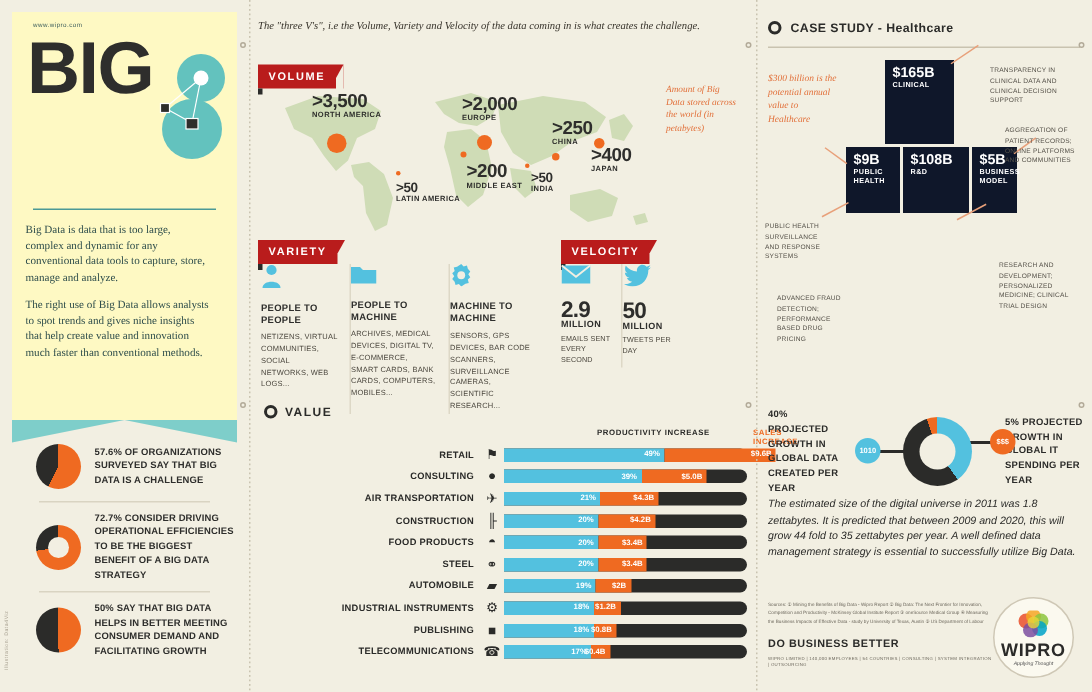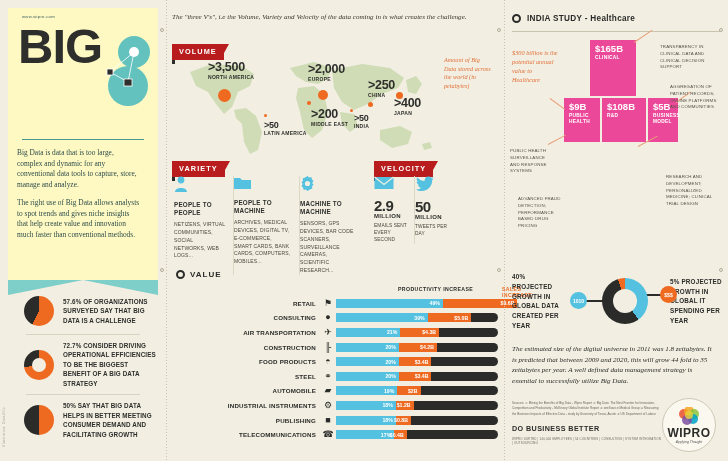--- a/index.html
+++ b/index.html
@@ -479,7 +479,7 @@
     <div class="dotted-v" style="left:0;"></div>
     <div class="case-head">
       <div class="case-ring"></div>
-      <div class="case-title">INDIA STUDY - Healthcare</div>
+      <div class="case-title">CASE STUDY - Healthcare</div>
     </div>
     <div class="case-rule"></div>
     <div class="case-note">$300 billion is the potential annual value to Healthcare</div>

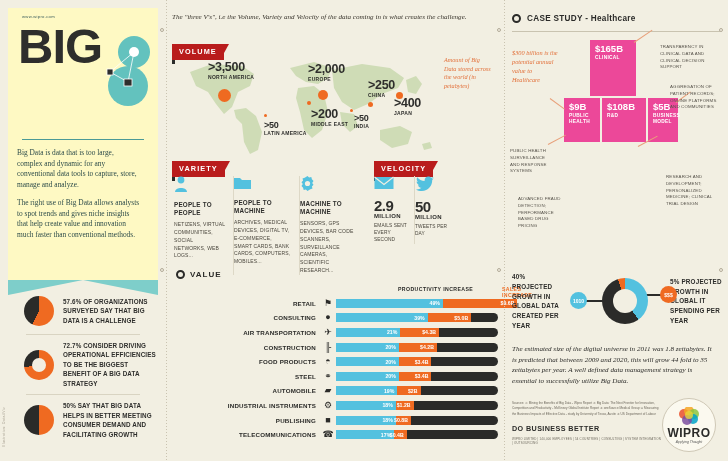--- a/index.html
+++ b/index.html
@@ -128,7 +128,7 @@
     font-size: 6.3px; line-height: 1.45; color: #e2703a;
   }
   .treemap { position: absolute; left: 60px; top: 40px; width: 98px; height: 170px; }
-  .tm-box { position: absolute; background: #ec4899; color: #fff; padding: 4px 5px; }
+  .tm-box { position: absolute; background: #0f172a; color: #fff; padding: 4px 5px; }
   .tm-val { font-size: 9.5px; font-weight: bold; line-height: 1.1; }
   .tm-name { font-size: 4.8px; font-weight: bold; letter-spacing: .3px; line-height: 1.25; margin-top: 1px; }
   .anno { position: absolute; font-size: 4.4px; line-height: 1.55; color: #56524a; letter-spacing: .15px; }

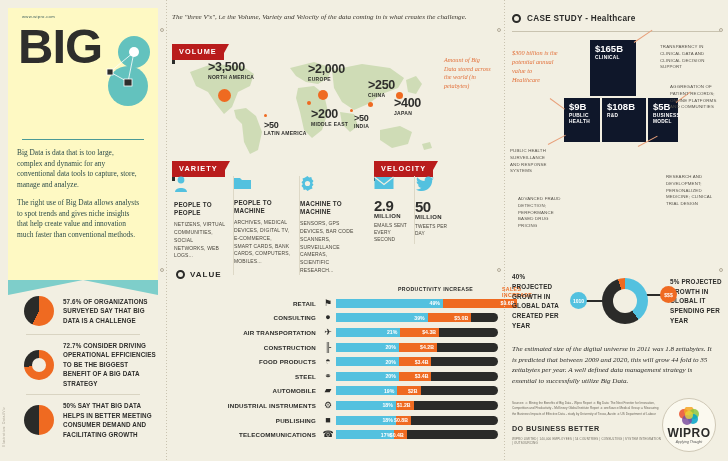--- a/index.html
+++ b/index.html
@@ -144,8 +144,8 @@
   .g-line { position: absolute; height: 1.4px; background: #2b2b29; }
 
   .zb-text {
-    position: absolute; left: 8px; top: 344px; width: 206px;
-    font-family: Liberation Serif, serif; font-style: italic;
+    position: absolute; left: 8px; top: 331px; width: 206px;
+    font-family: Liberation Sans, sans-serif; font-style: italic;
     font-size: 7.1px; line-height: 1.5; color: #2b2b29;
   }
   .sources { position: absolute; left: 8px; top: 401px; width: 150px; font-size: 3.1px; line-height: 1.75; color: #6d685d; }

